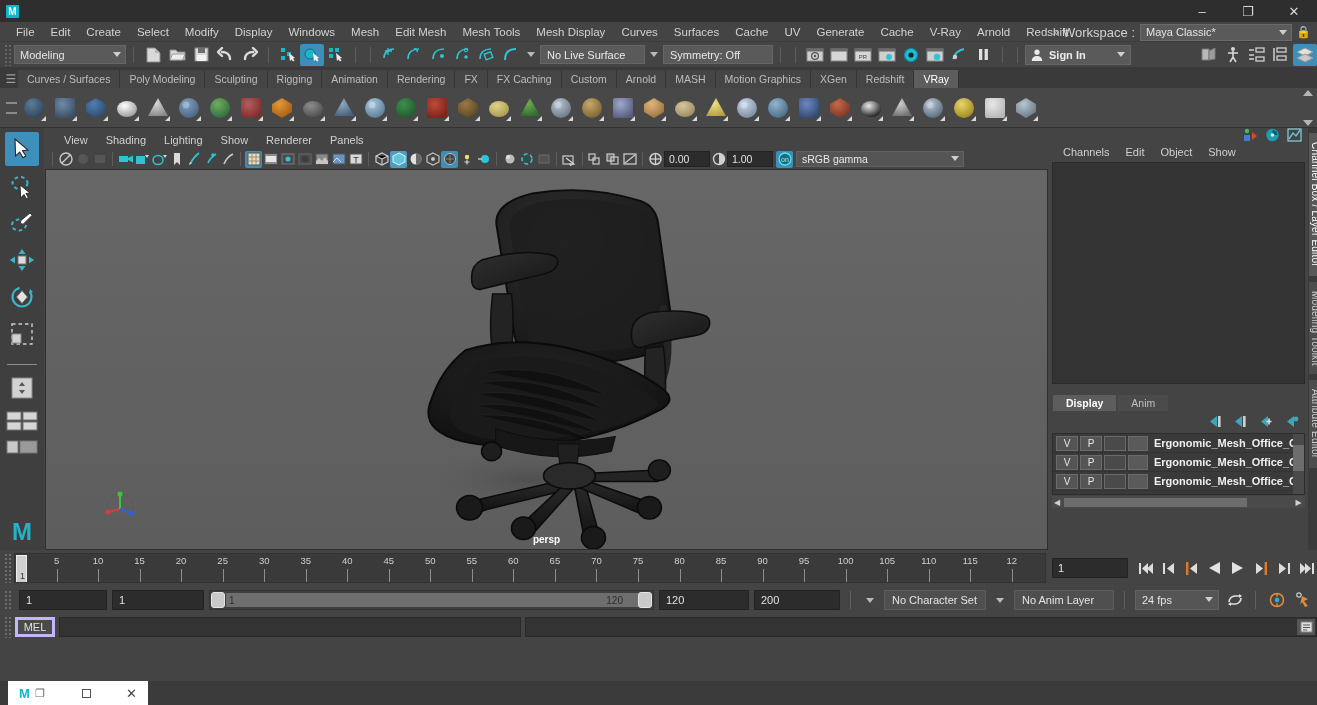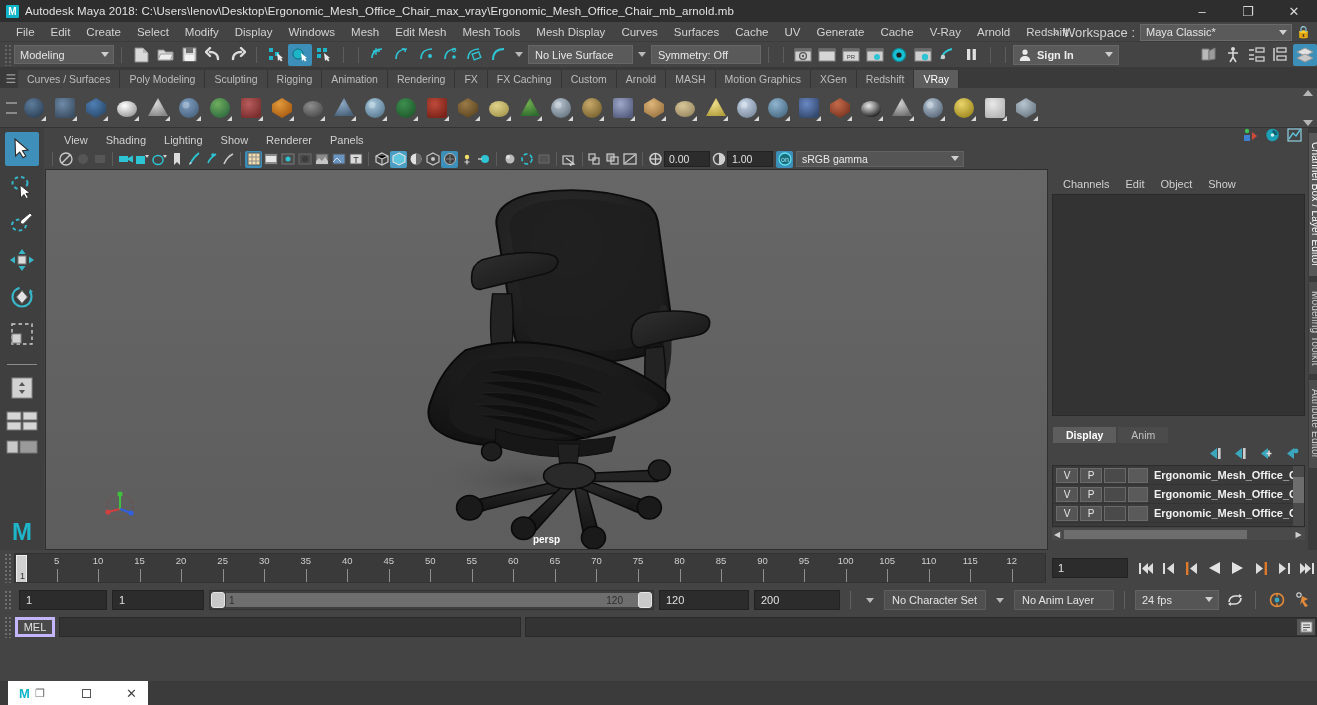--- a/index.html
+++ b/index.html
@@ -237,7 +237,6 @@
 
   <div class="titlebar">
     <div class="title-logo">M</div>
-    <div class="title-text">Autodesk Maya 2018: C:\Users\lenov\Desktop\Ergonomic_Mesh_Office_Chair_max_vray\Ergonomic_Mesh_Office_Chair_mb_arnold.mb</div>
     <div class="win-btns">
       <div class="win-btn">–</div>
       <div class="win-btn">❐</div>

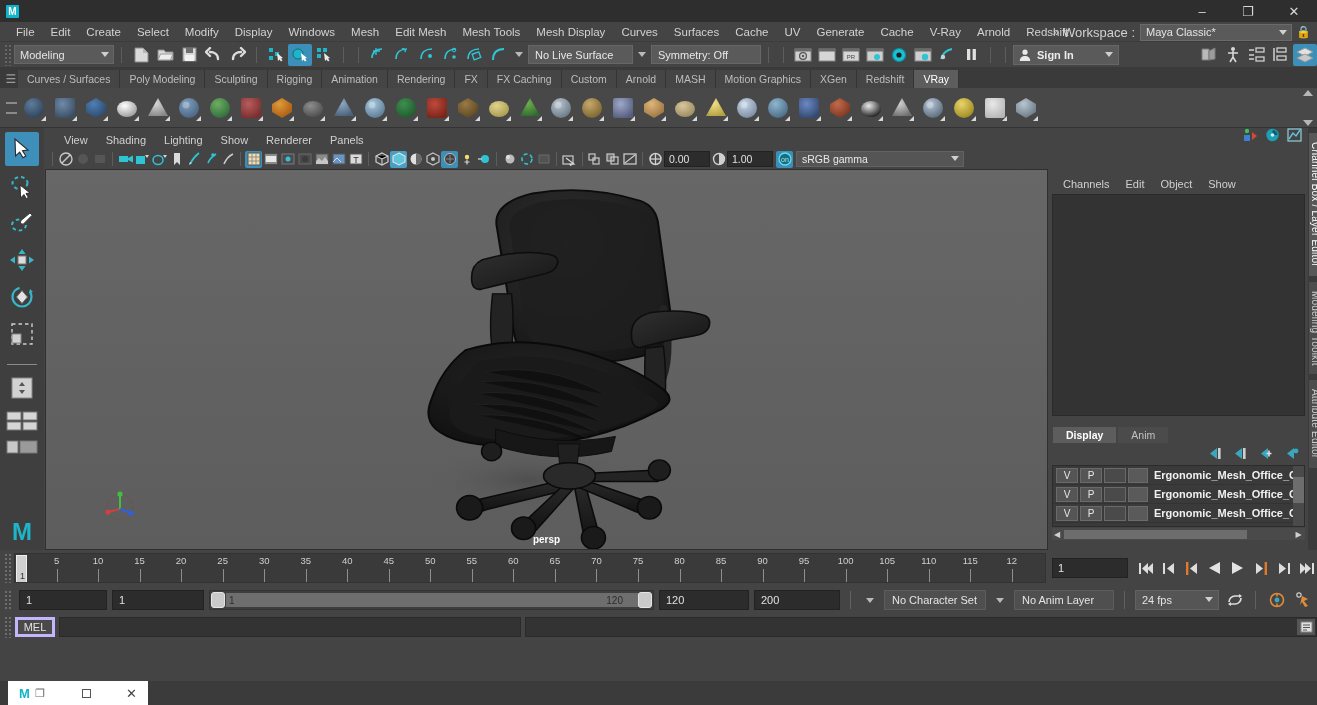--- a/index.html
+++ b/index.html
@@ -55,7 +55,7 @@
     background-image:radial-gradient(#6d6d6d 1px, transparent 1.1px);
     background-size:4px 4px; opacity:.8;}
   .mode-combo{
-    width:100px;height:19px;background:#5a5a5a;border:1px solid #666;
+    width:112px;height:19px;background:#5a5a5a;border:1px solid #666;
     display:flex;align-items:center;padding-left:5px;font-size:11px;color:#e4e4e4;position:relative;
   }
   .mode-combo .ca{ position:absolute;right:4px;top:6px;width:0;height:0;

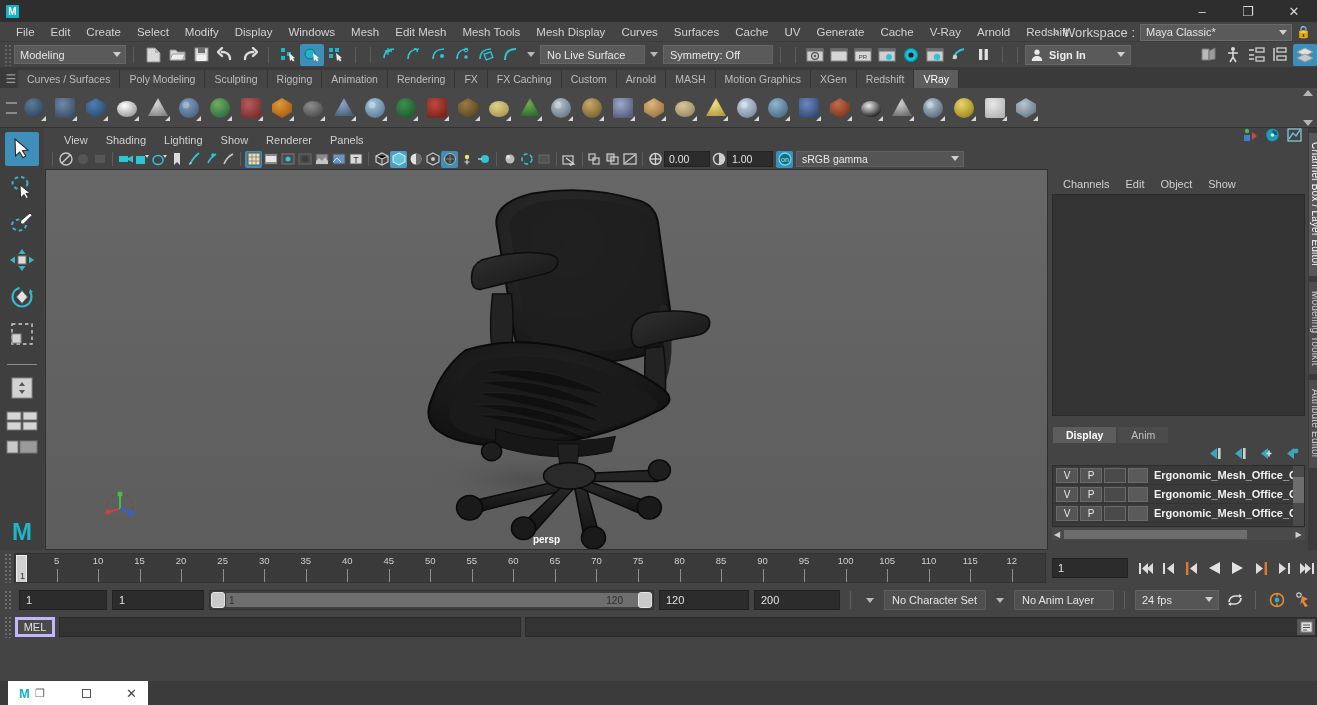--- a/index.html
+++ b/index.html
@@ -143,7 +143,7 @@
   .rp-inner{ flex:1; display:flex;flex-direction:column; }
   .rp-toprow{ height:14px; display:flex; justify-content:flex-end; align-items:center;
       padding-right:6px; gap:7px;}
-  .cb-menubar{ height:20px; display:flex; align-items:center; padding-left:6px;margin-top:32px;}
+  .cb-menubar{ height:20px; display:flex; align-items:center; padding-left:6px;}
   .cb-mi{ padding:0 8px;font-size:11px;color:#d0d0d0;}
   .cb-body{ flex:0 0 222px; background:#333333; margin:0 3px; border:1px solid #2a2a2a;}
   .cb-spacer{ height:10px; }

